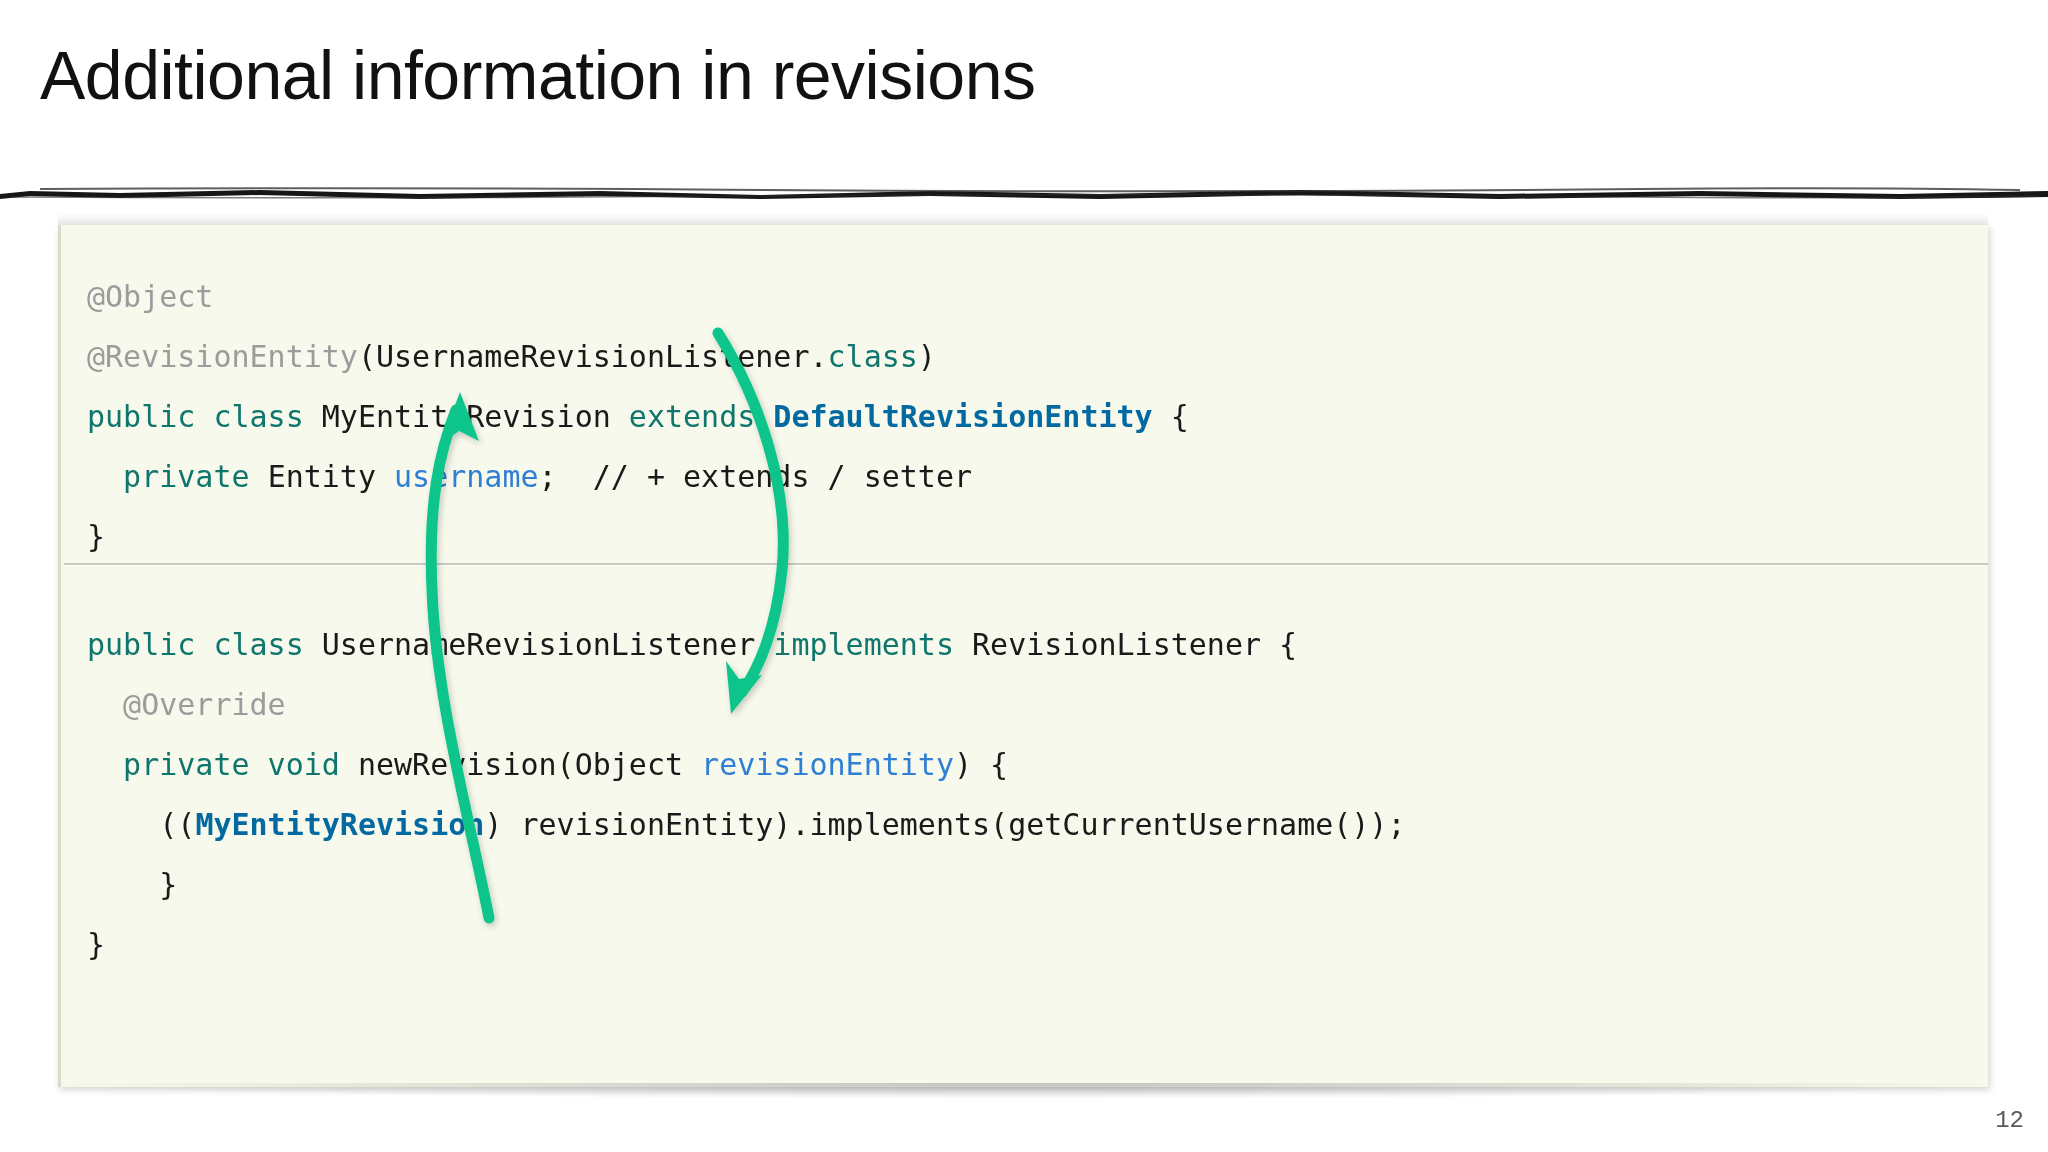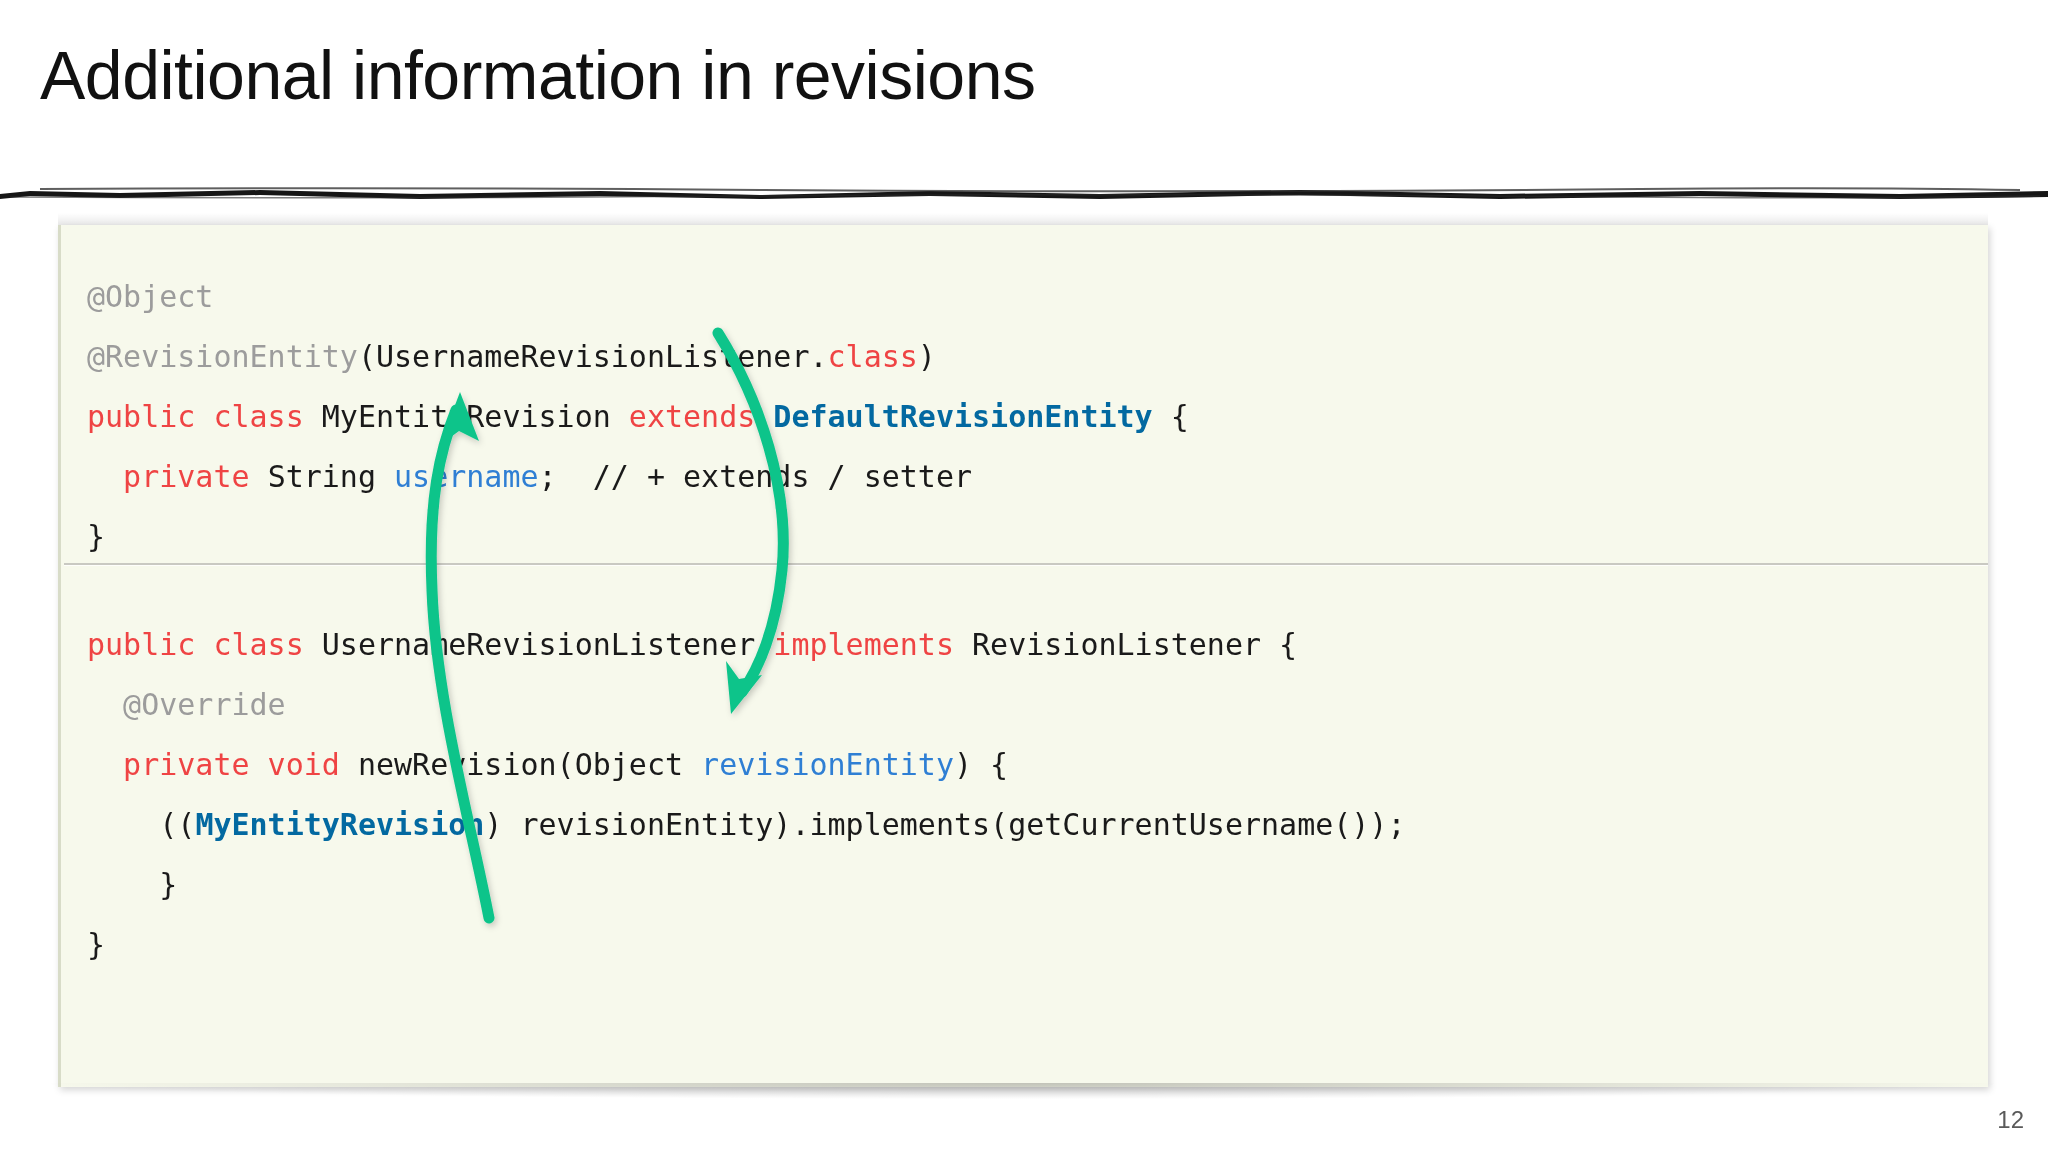--- a/index.html
+++ b/index.html
@@ -95,7 +95,7 @@
   }
 
   
-  .k   { color: #ef4444; }          
+  .k   { color: #0f766e; }          
   .an  { color: #9c9c9c; }          
   .var { color: #2f7fd4; }          
   .b   { font-weight: bold; color:#0369a1; }

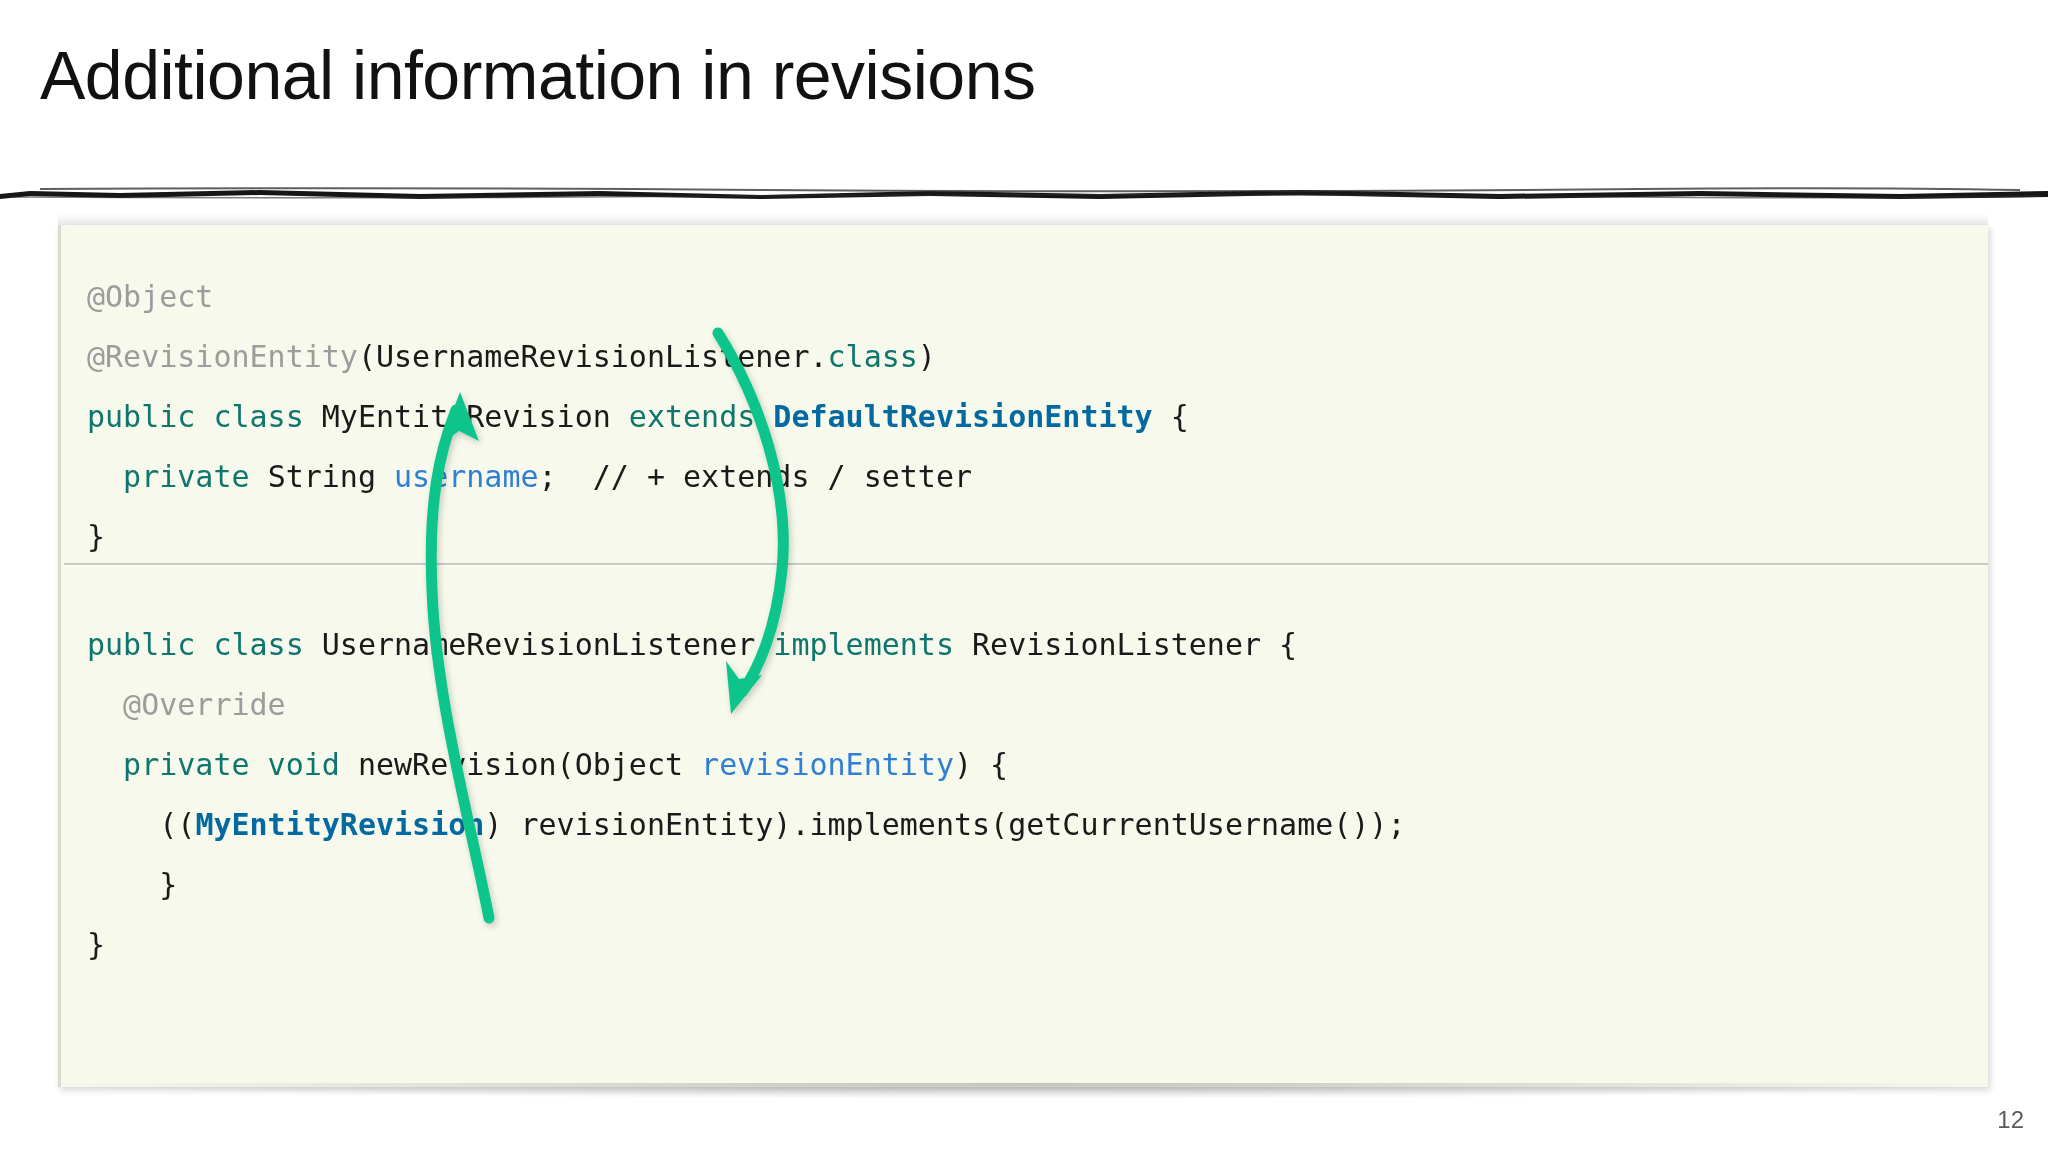--- a/index.html
+++ b/index.html
@@ -142,7 +142,7 @@
   <pre class="code-block" id="code-block-entity"><span><span class="an">@Object</span></span>
 <span><span class="an">@RevisionEntity</span><span class="pl">(UsernameRevisionListener.</span><span class="k">class</span><span class="pl">)</span></span>
 <span><span class="k">public class </span><span class="pl">MyEntityRevision </span><span class="k">extends </span><span class="b">DefaultRevisionEntity</span><span class="pl"> {</span></span>
-<span><span class="k">  private </span><span class="pl">String </span><span class="var">username</span><span class="pl">;  </span><span class="cm">// + extends / setter</span></span>
+<span><span class="k">  private </span><span class="pl">Entity </span><span class="var">username</span><span class="pl">;  </span><span class="cm">// + extends / setter</span></span>
 <span><span class="pl">}</span></span>
 <span><span class="pl"> </span></span></pre>
 

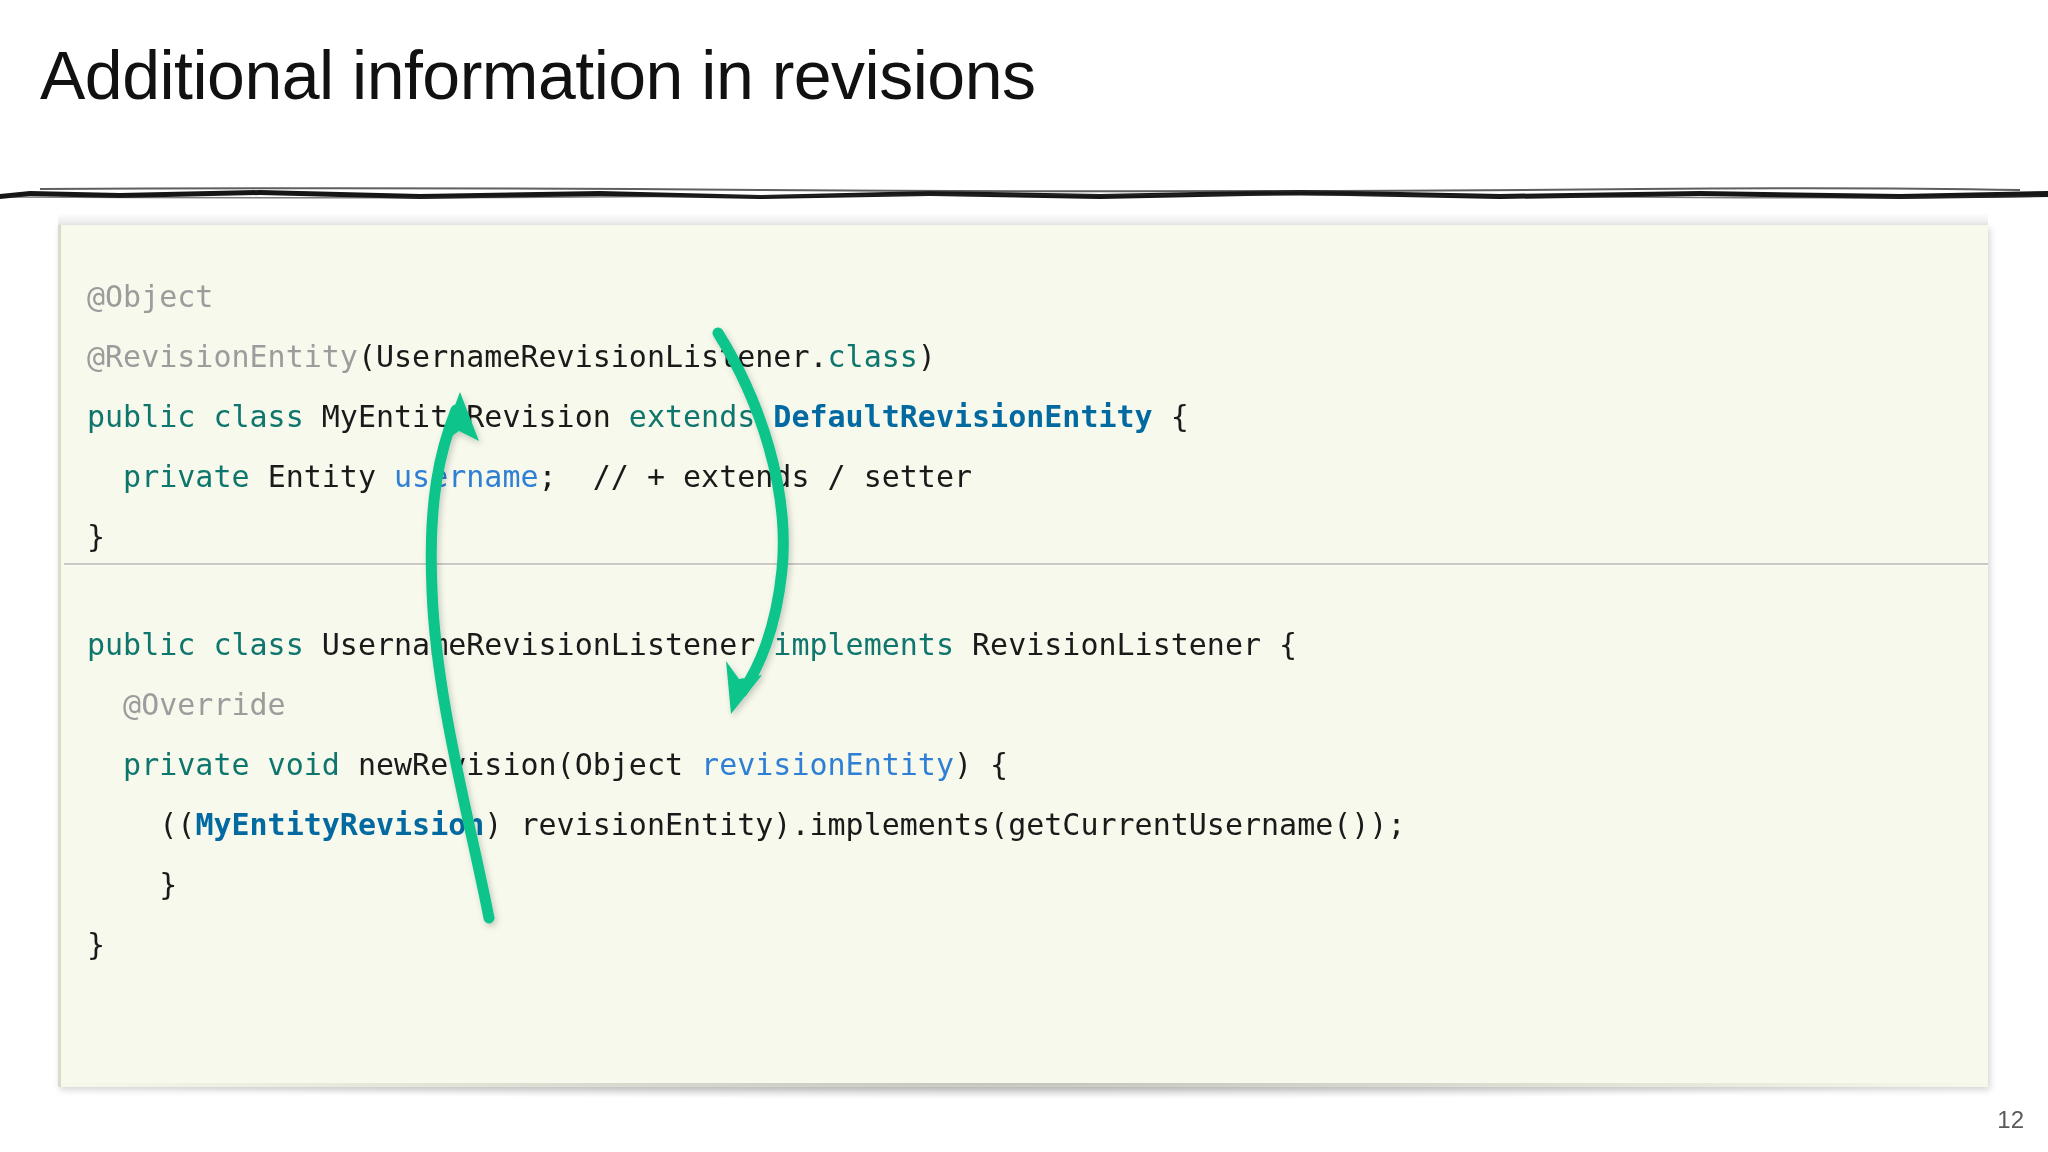--- a/index.html
+++ b/index.html
@@ -115,7 +115,7 @@
     position: absolute;
     right: 24px;
     bottom: 18px;
-    font-family: Liberation Sans, sans-serif;
+    font-family: Liberation Mono, monospace;
     font-size: 24px;
     color: #5a5a5a;
   }

